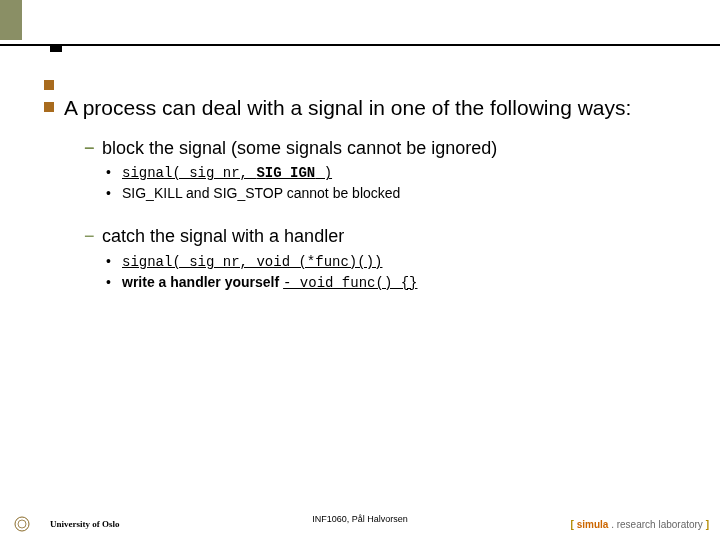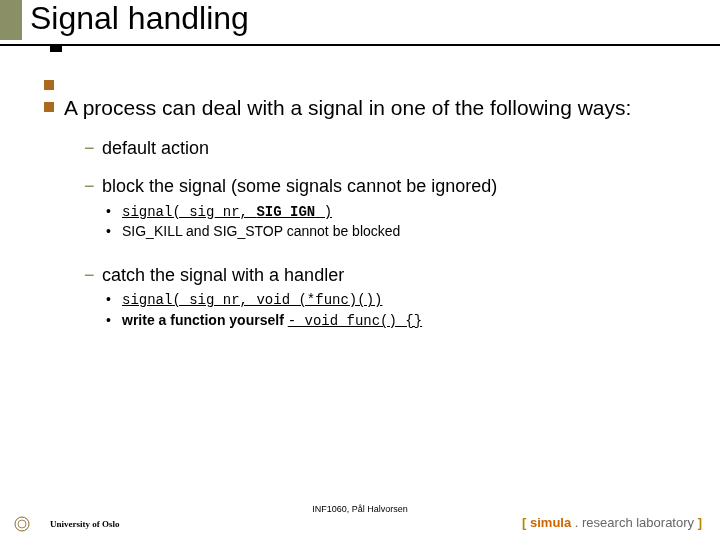--- a/index.html
+++ b/index.html
@@ -35,7 +35,6 @@
 
 <div class="title-bar">
   <div class="title-accent"></div>
-  <div class="title-text">Signal handling</div>
   <div class="title-rule"></div>
   <div class="title-tick"></div>
 </div>

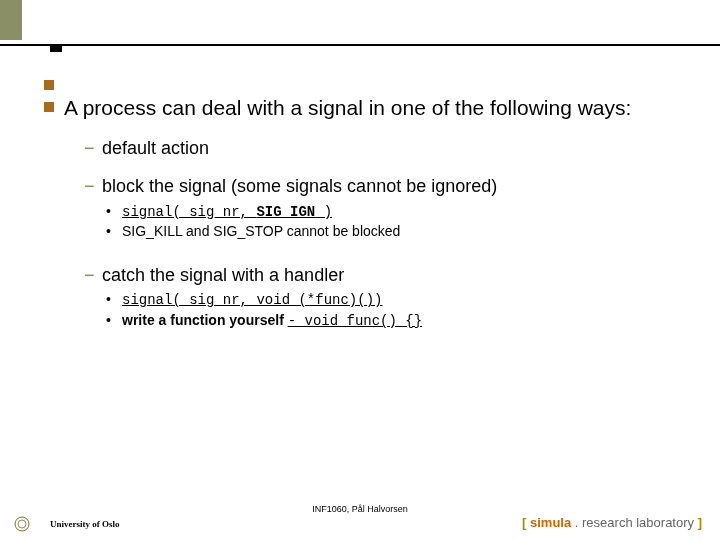--- a/index.html
+++ b/index.html
@@ -51,7 +51,6 @@
 
     <div class="lvl2">
       <span class="dash">−</span>
-      <span>default action</span>
     </div>
 
     <div class="lvl2">

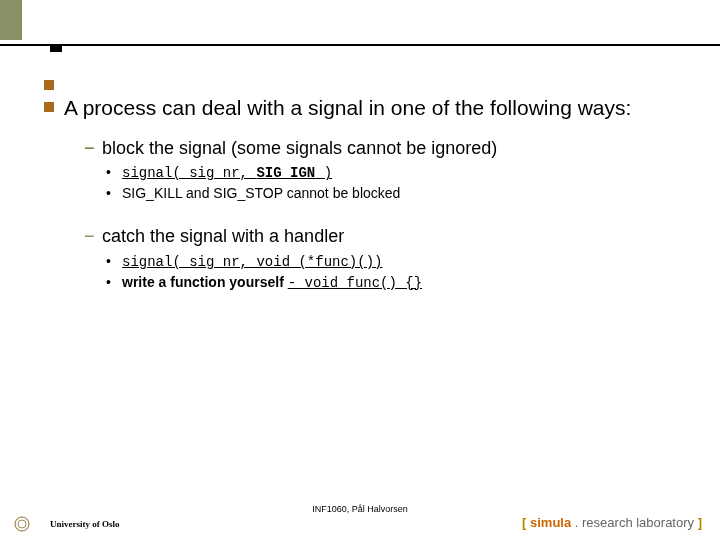--- a/index.html
+++ b/index.html
@@ -76,7 +76,7 @@
     </div>
     <div class="lvl3">
       <span class="dot">•</span>
-      <b><span>write a function yourself </span></b><span class="mono">- void func() {}</span>
+      <b><span>write a handler yourself </span></b><span class="mono">- void func() {}</span>
     </div>
 
   </div>

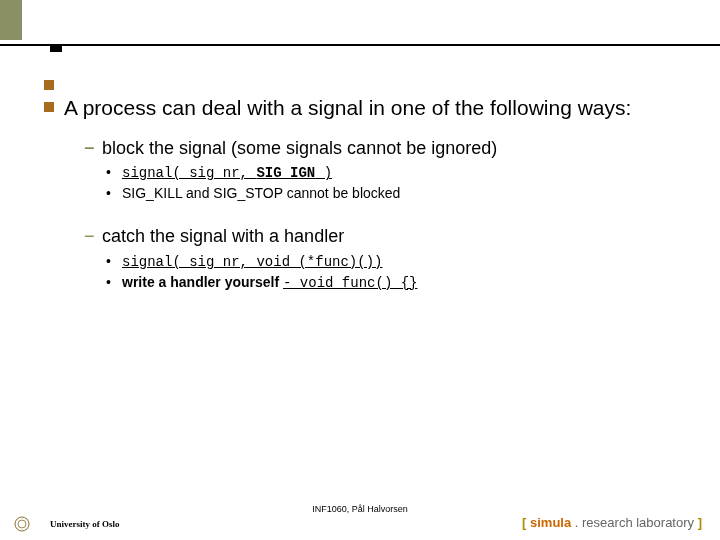--- a/index.html
+++ b/index.html
@@ -22,7 +22,7 @@
   .footer-left { position: absolute; left: 14px; bottom: 0; display: flex; align-items: center; gap: 20px; }
   .seal { width: 16px; height: 16px; }
   .uio { font-size: 9px; font-weight: bold; font-family: Georgia, serif; }
-  .footer-center { position: absolute; left: 0; width: 720px; text-align: center; bottom: 18px; font-size: 9px; font-family: Arial, sans-serif; color: #000; }
+  .footer-center { position: absolute; left: 0; width: 720px; text-align: center; bottom: 8px; font-size: 9px; font-family: Arial, sans-serif; color: #000; }
   .footer-right { position: absolute; right: 18px; bottom: 2px; font-size: 13px; font-family: Arial, sans-serif; }
   .footer-right .br1 { color: #b28a00; font-weight: bold; }
   .footer-right .sim { color: #cc6600; font-weight: bold; }

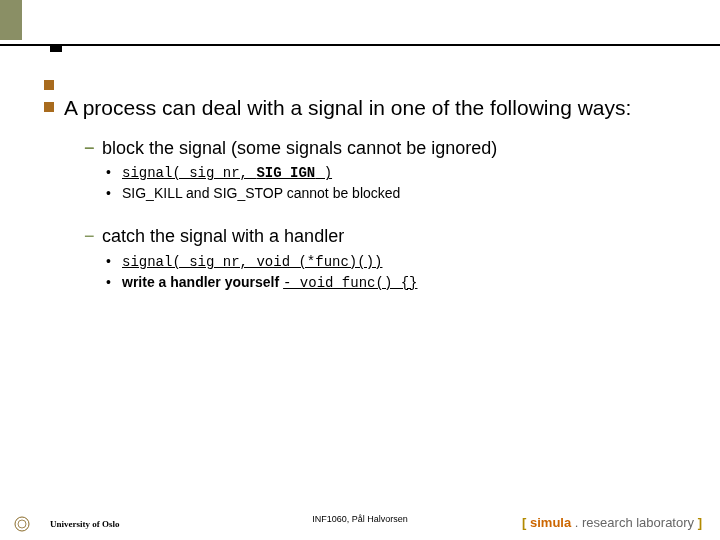--- a/index.html
+++ b/index.html
@@ -23,7 +23,7 @@
   .seal { width: 16px; height: 16px; }
   .uio { font-size: 9px; font-weight: bold; font-family: Georgia, serif; }
   .footer-center { position: absolute; left: 0; width: 720px; text-align: center; bottom: 8px; font-size: 9px; font-family: Arial, sans-serif; color: #000; }
-  .footer-right { position: absolute; right: 18px; bottom: 2px; font-size: 13px; font-family: Arial, sans-serif; }
+  .footer-right { position: absolute; right: 11px; bottom: 2px; font-size: 10px; font-family: Arial, sans-serif; }
   .footer-right .br1 { color: #b28a00; font-weight: bold; }
   .footer-right .sim { color: #cc6600; font-weight: bold; }
   .footer-right .rest { color: #666; }

